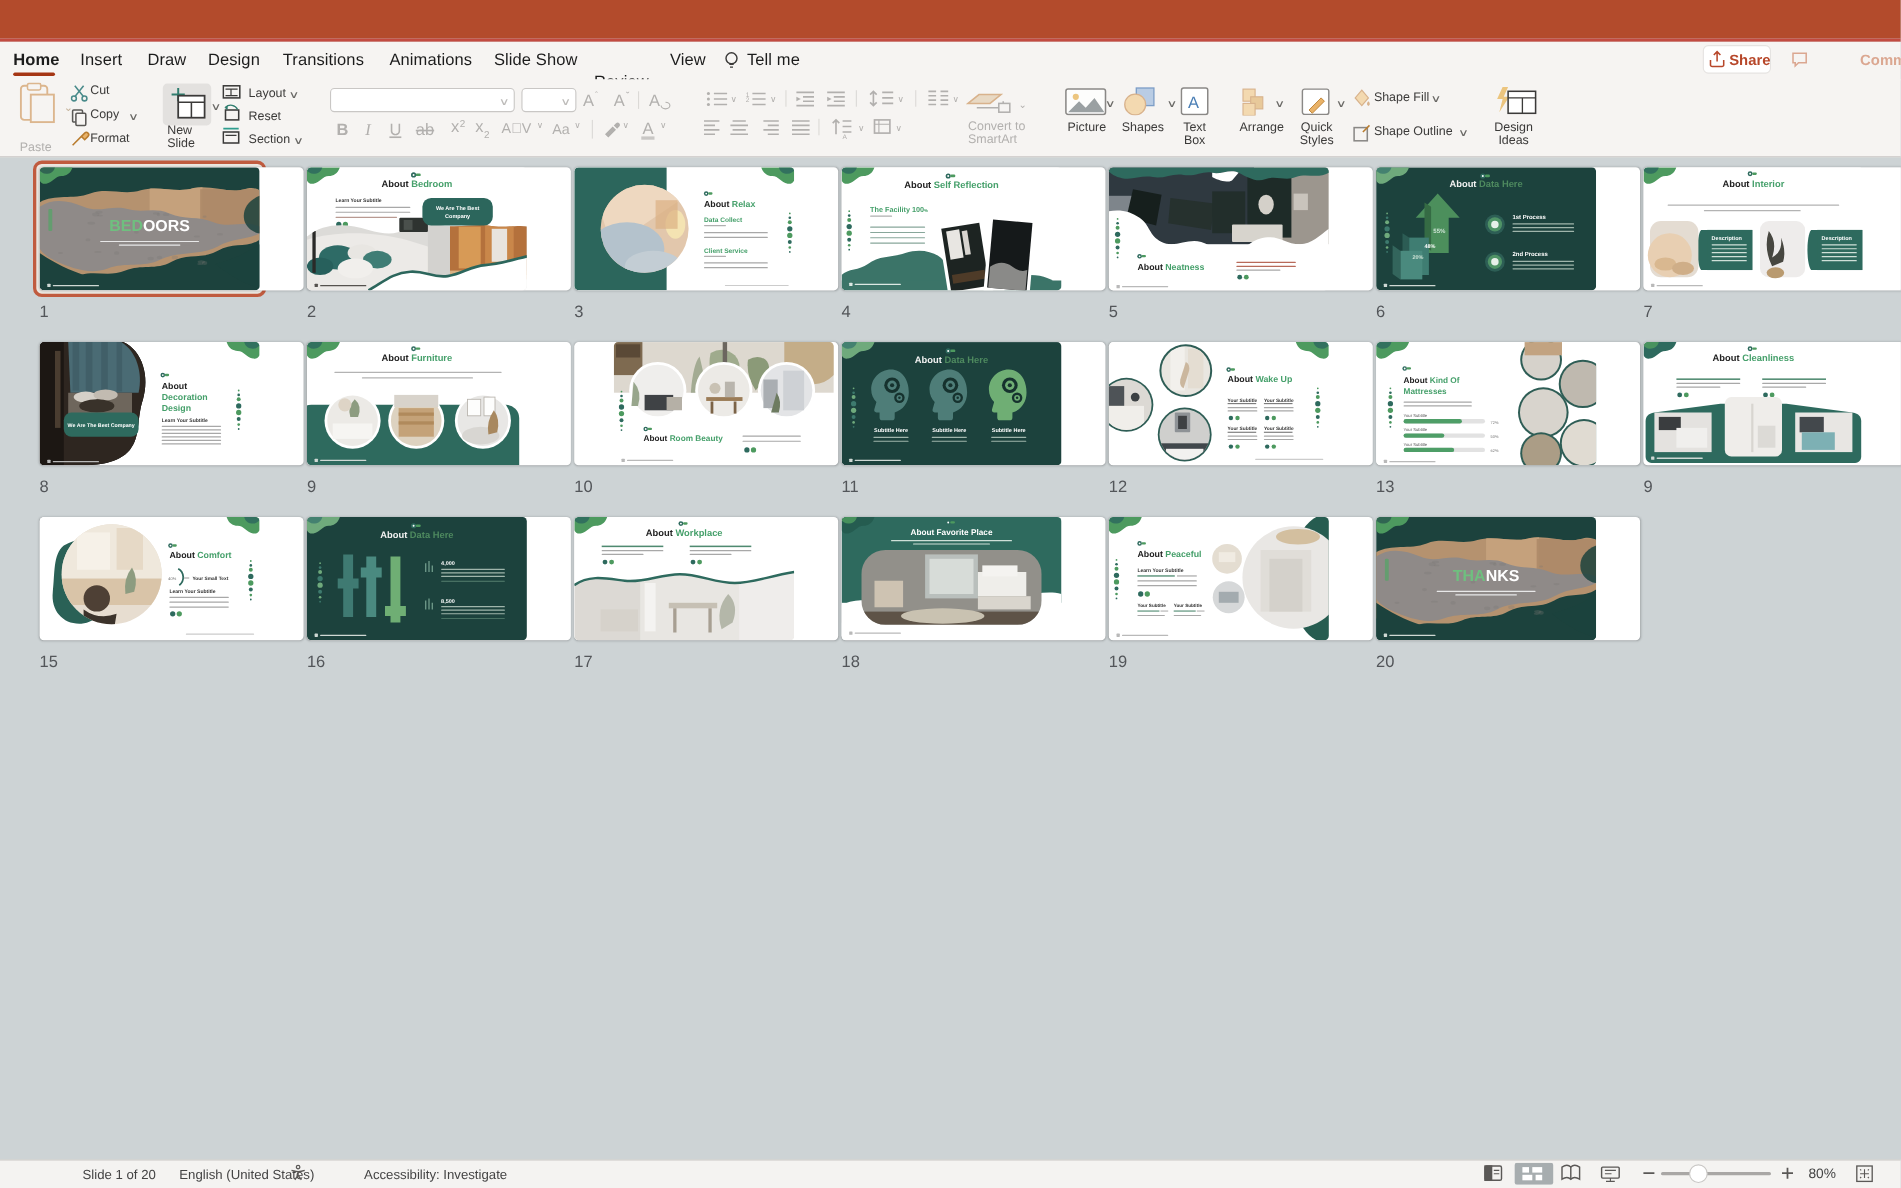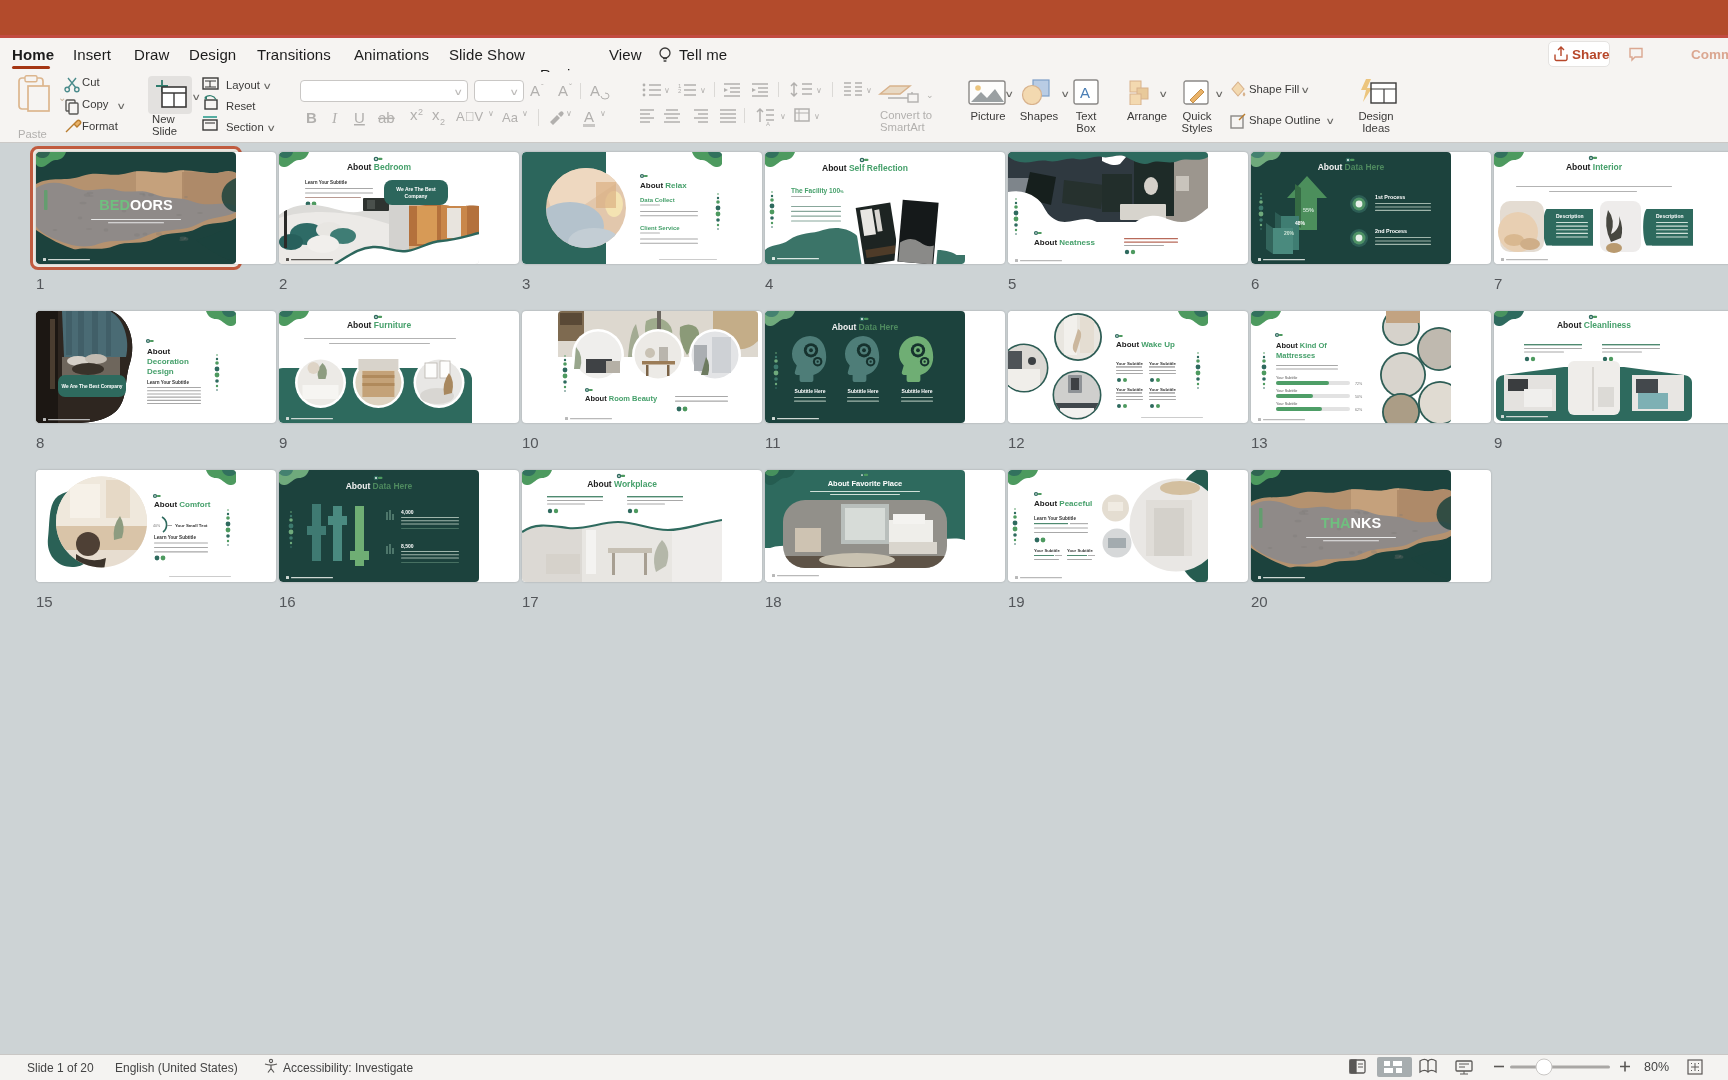--- a/index.html
+++ b/index.html
@@ -18,7 +18,7 @@
   .chev { position:absolute; font-size:9px; color:#6a6966; transform:scaleX(1.5); }
   .chev-dis { position:absolute; font-size:9px; color:#bdbbb9; transform:scaleX(1.5); }
   #statusbar { left:0; top:1054px; width:1728px; height:26px; background:#f4f3f1; border-top:1px solid #c9c7c5; }
-  .sbtext { position:absolute; top:6px; font-size:12px; color:#444; }
+  .sbtext { position:absolute; top:6px; font-size:12px; color:#444;margin-left:48px; }
   .slide { position:absolute; width:240px; height:112px; border-radius:4px; box-shadow:0 0 2px rgba(0,0,0,0.25); overflow:hidden; background:#fff; }
   .slide svg { display:block; border-radius:4px; }
   .snum { position:absolute; font-size:15px; color:#53565a; }

